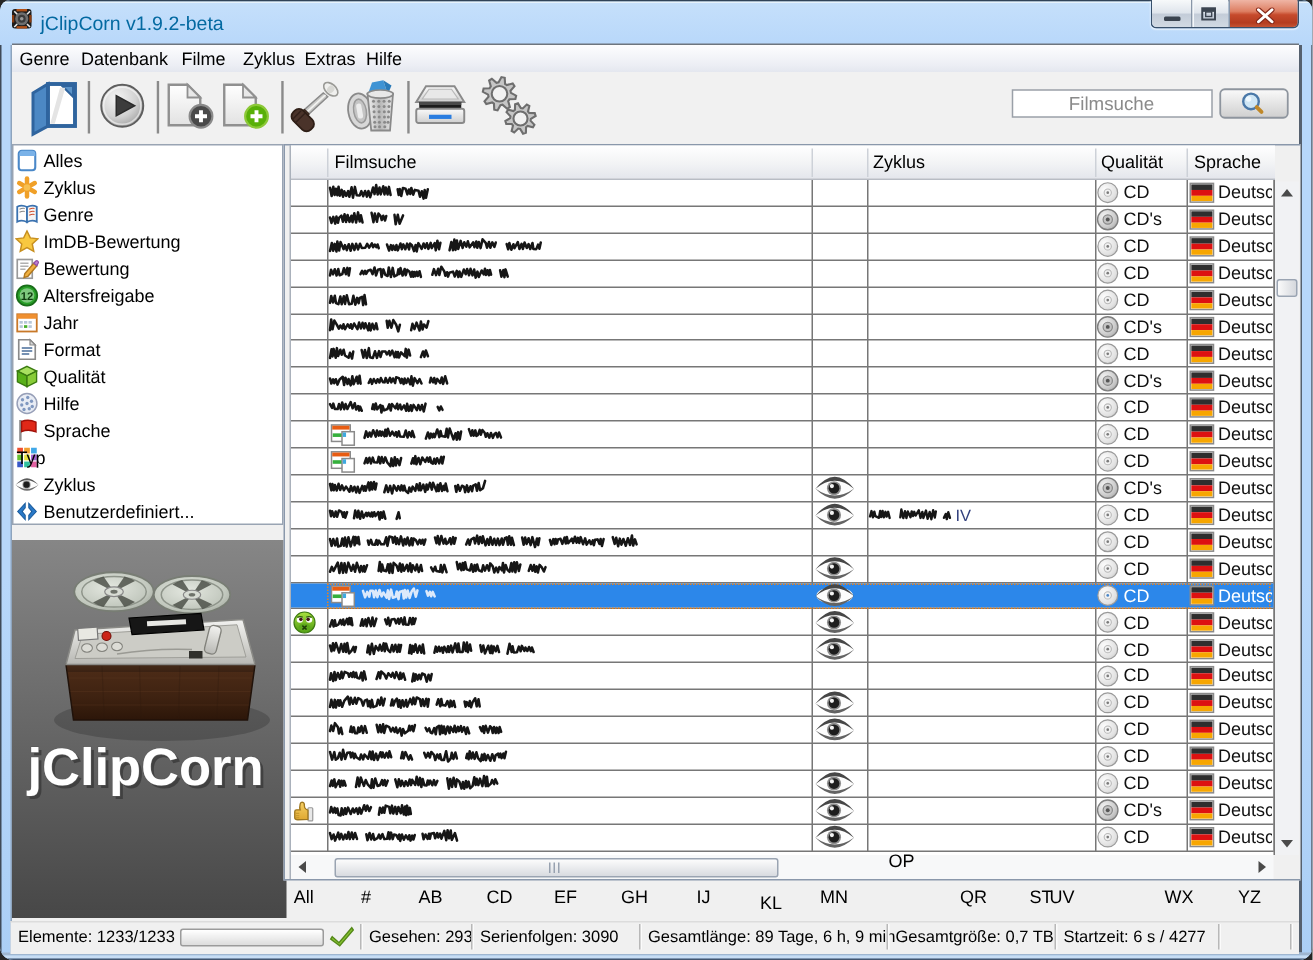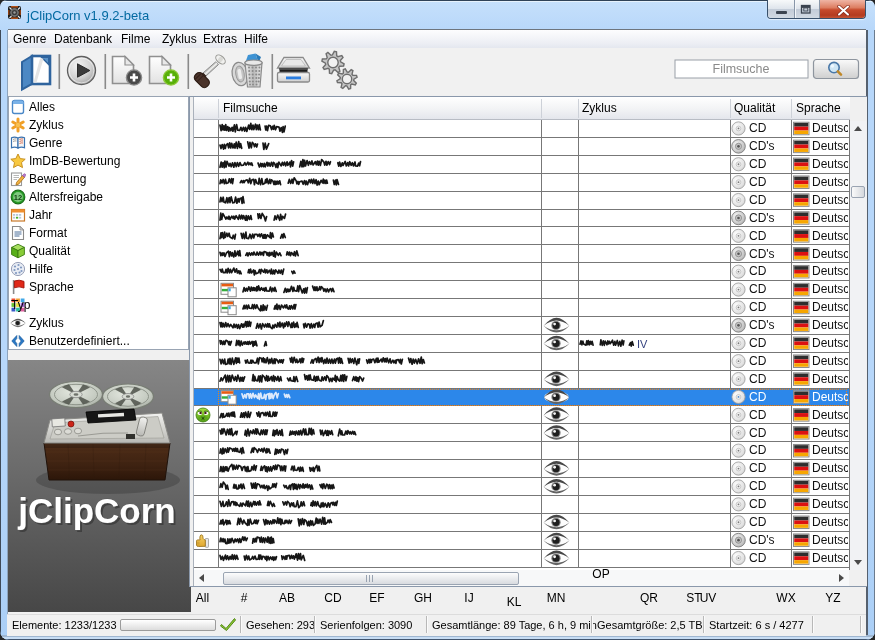--- a/index.html
+++ b/index.html
@@ -1029,7 +1029,7 @@
 <div class="abs" style="left:426px;top:616px;width:1px;height:17px;background:#b8b8b8;box-shadow:1px 0 0 #fbfbfb"></div>
 <div class="ct st" style="left:432px;top:619px">Gesamtlänge: 89 Tage, 6 h, 9 min</div>
 <div class="abs" style="left:591px;top:616px;width:1px;height:17px;background:#b8b8b8;box-shadow:1px 0 0 #fbfbfb"></div>
-<div class="ct st" style="left:597px;top:619px">Gesamtgröße: 2,5 TB</div>
+<div class="ct st" style="left:597px;top:619px">Gesamtgröße: 0,7 TB</div>
 <div class="abs" style="left:703px;top:616px;width:1px;height:17px;background:#b8b8b8;box-shadow:1px 0 0 #fbfbfb"></div>
 <div class="ct st" style="left:709px;top:619px">Startzeit: 6 s / 4277</div>
 <div class="abs" style="left:812px;top:616px;width:1px;height:17px;background:#b8b8b8;box-shadow:1px 0 0 #fbfbfb"></div>

